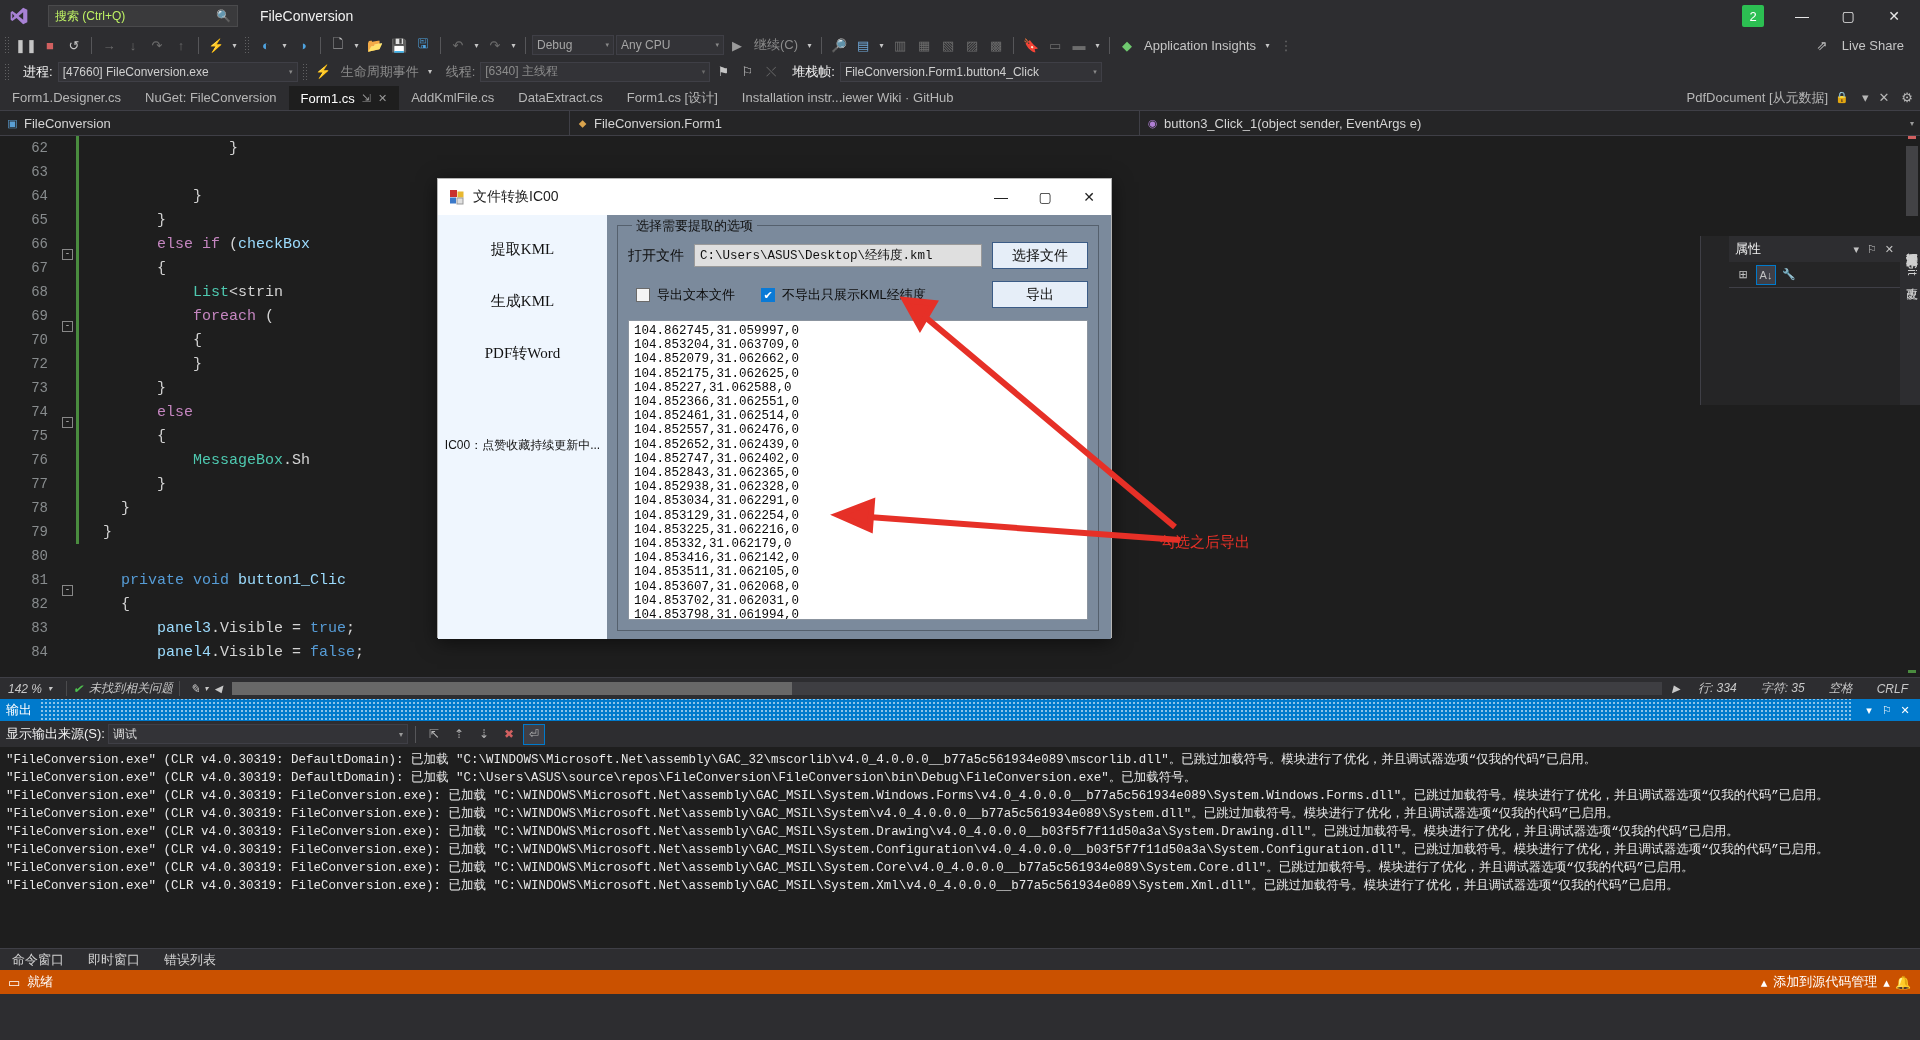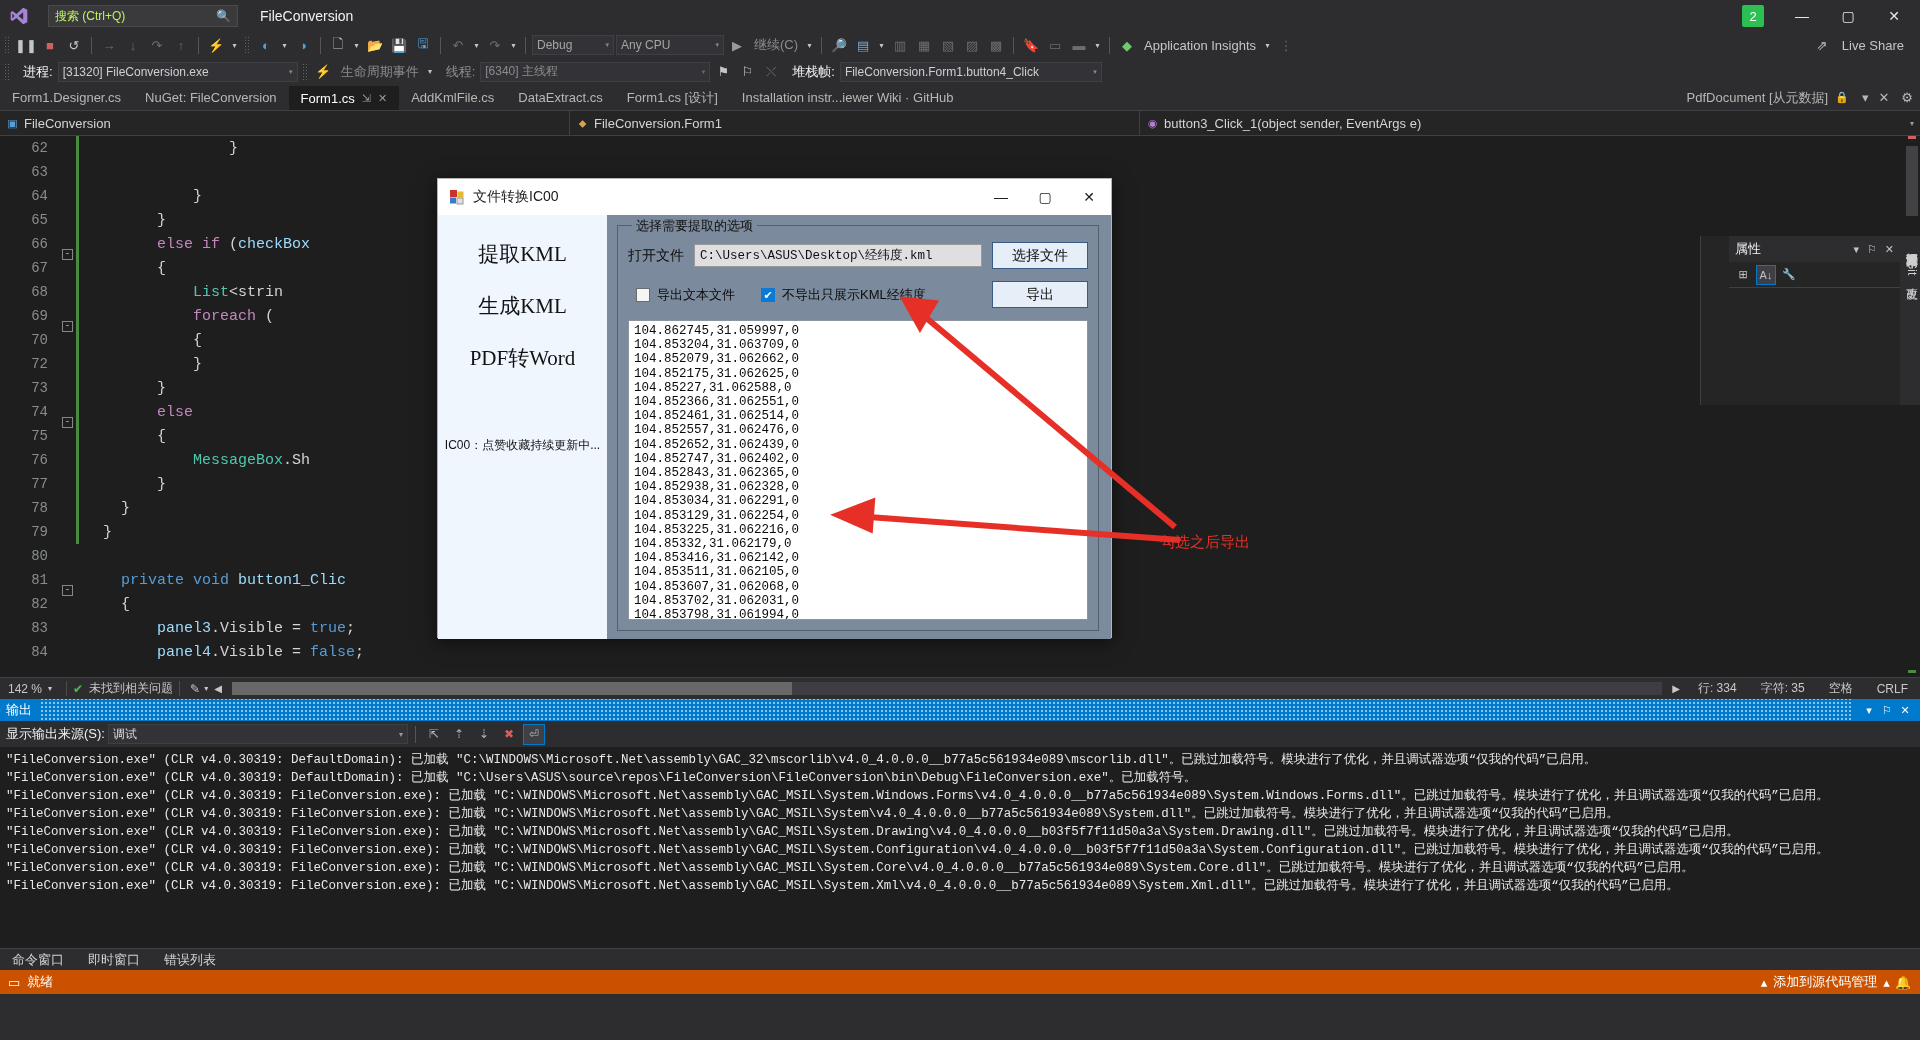--- a/index.html
+++ b/index.html
@@ -243,7 +243,7 @@
     <div class="grip"></div>
     <div class="tb-label">进程:</div>
     <div class="tb-field" style="width:240px">
-      <span>[31320] FileConversion.exe</span>
+      <span>[47660] FileConversion.exe</span>
       <span class="ca" style="font-size:7px;color:#8a8a8a">▾</span>
     </div>
     <div class="grip"></div>

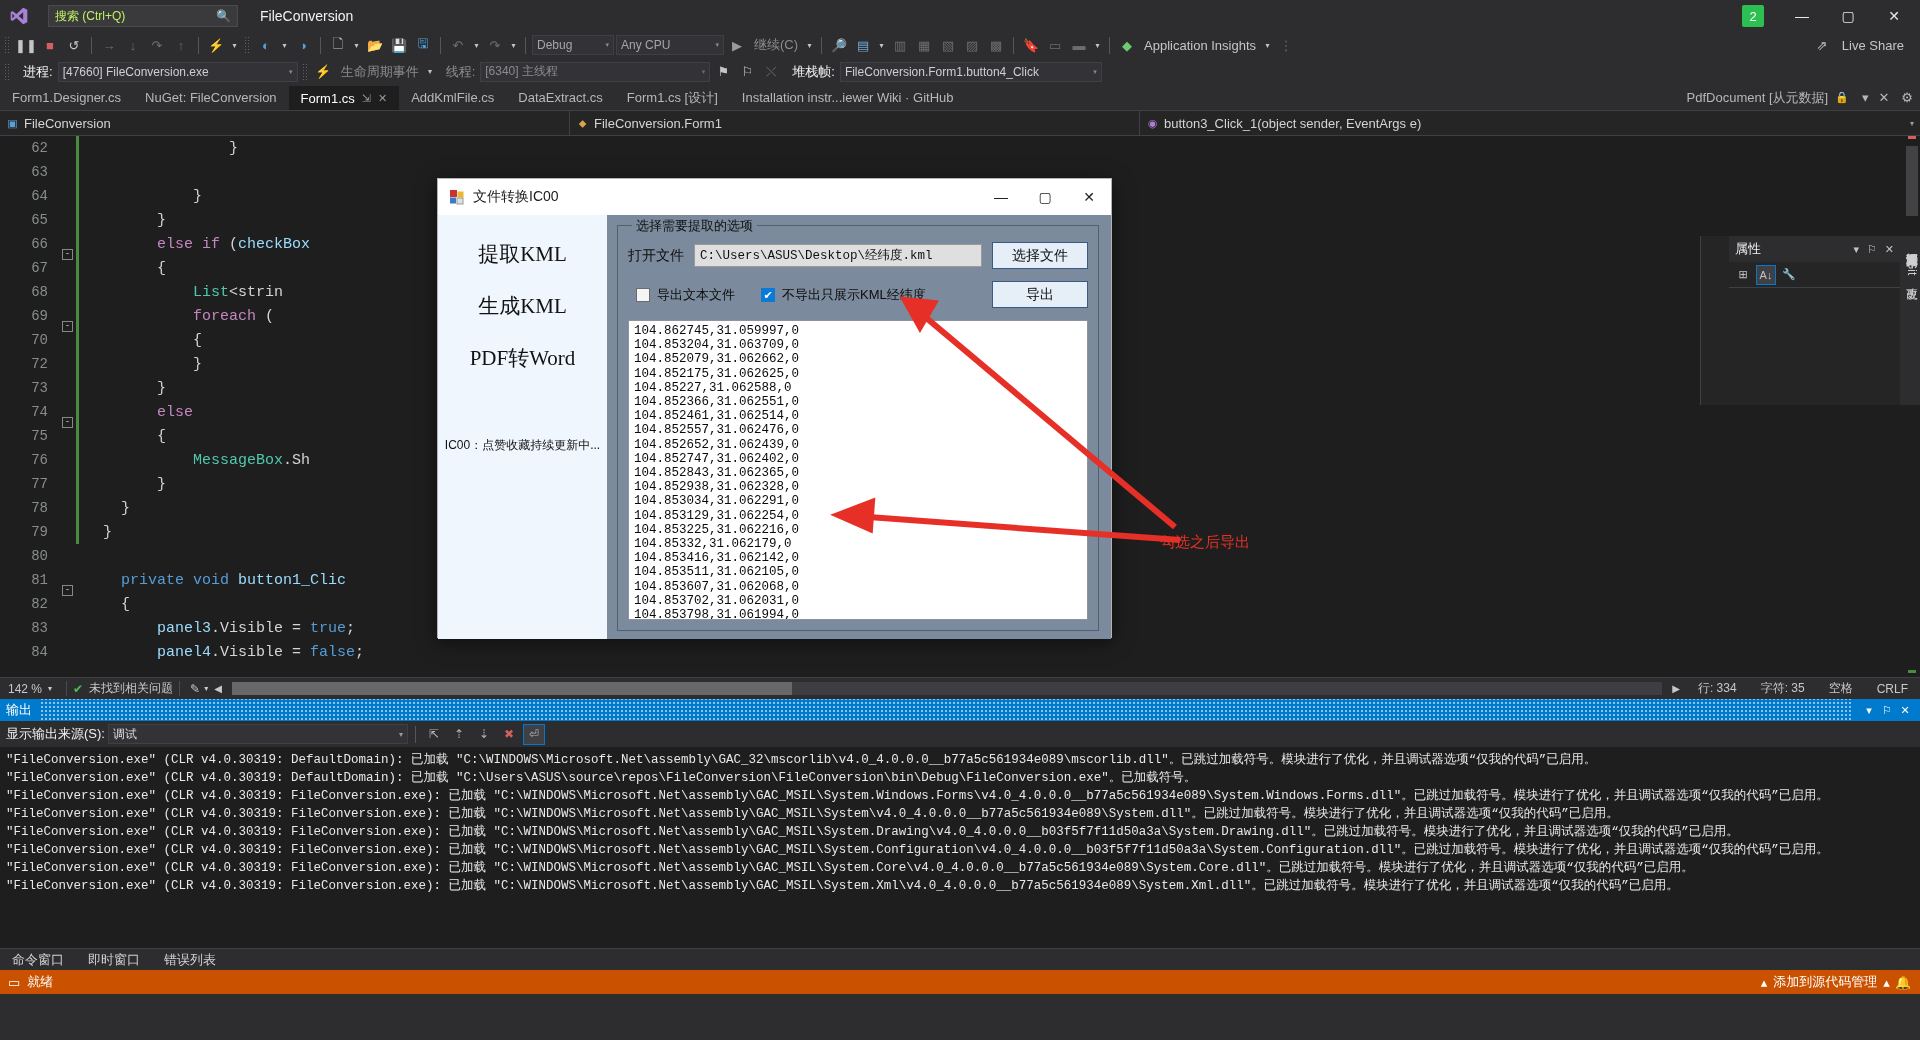--- a/index.html
+++ b/index.html
@@ -128,7 +128,7 @@
   .dlg-body{display:flex;height:424px;}
   .dlg-left{width:169px;background:#eff6fe;position:relative;}
   .dlg-left .lb{position:absolute;left:0;width:169px;text-align:center;
-     font-family:"Liberation Serif", serif; font-size:21px;color:#121212;}
+     font-family:"Liberation Serif", serif; font-size:15px;color:#121212;}
   .dlg-left .note{position:absolute;left:0;width:169px;text-align:center;font-size:12px;color:#111;}
   .dlg-right{flex:1;background:#7b8a9c;padding:10px 12px 12px 10px;}
   .groupbox{position:relative;border:1px solid #55606d;padding:16px 10px 10px 10px;background:#7b8a9c;}

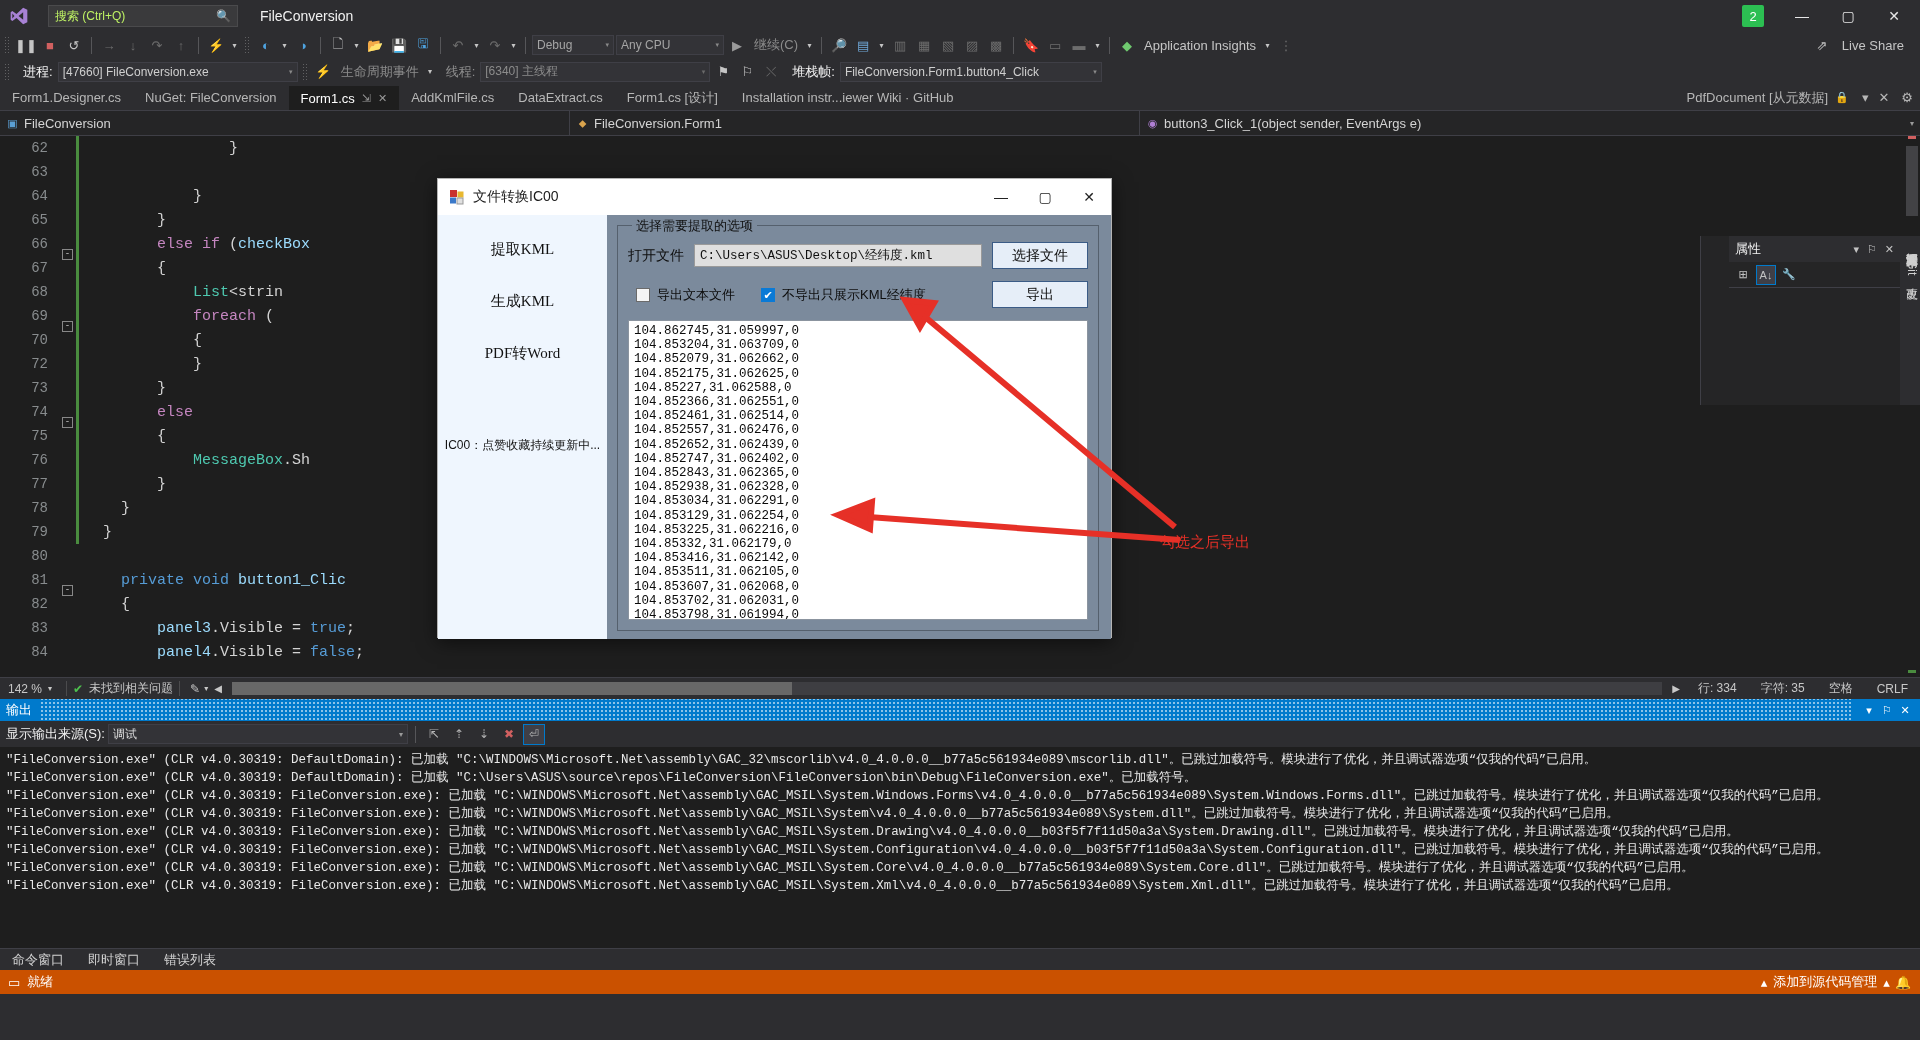--- a/index.html
+++ b/index.html
@@ -76,7 +76,7 @@
 
   
   .editorstatus { display:flex; align-items:center; height:22px; background:#2d2d30; font-size:12px;
-     color:#c8c8c8; border-top:1px solid #3f3f46;}
+     color:#c8c8c8; border-top:1px solid #3f3f46;font-style:italic;}
   .es-zoom{ display:flex;align-items:center;gap:6px;padding:0 8px;}
   .es-sep{width:1px;height:15px;background:#4b4b4d;margin:0 6px;}
   .es-right{margin-left:auto;display:flex;align-items:center;}

